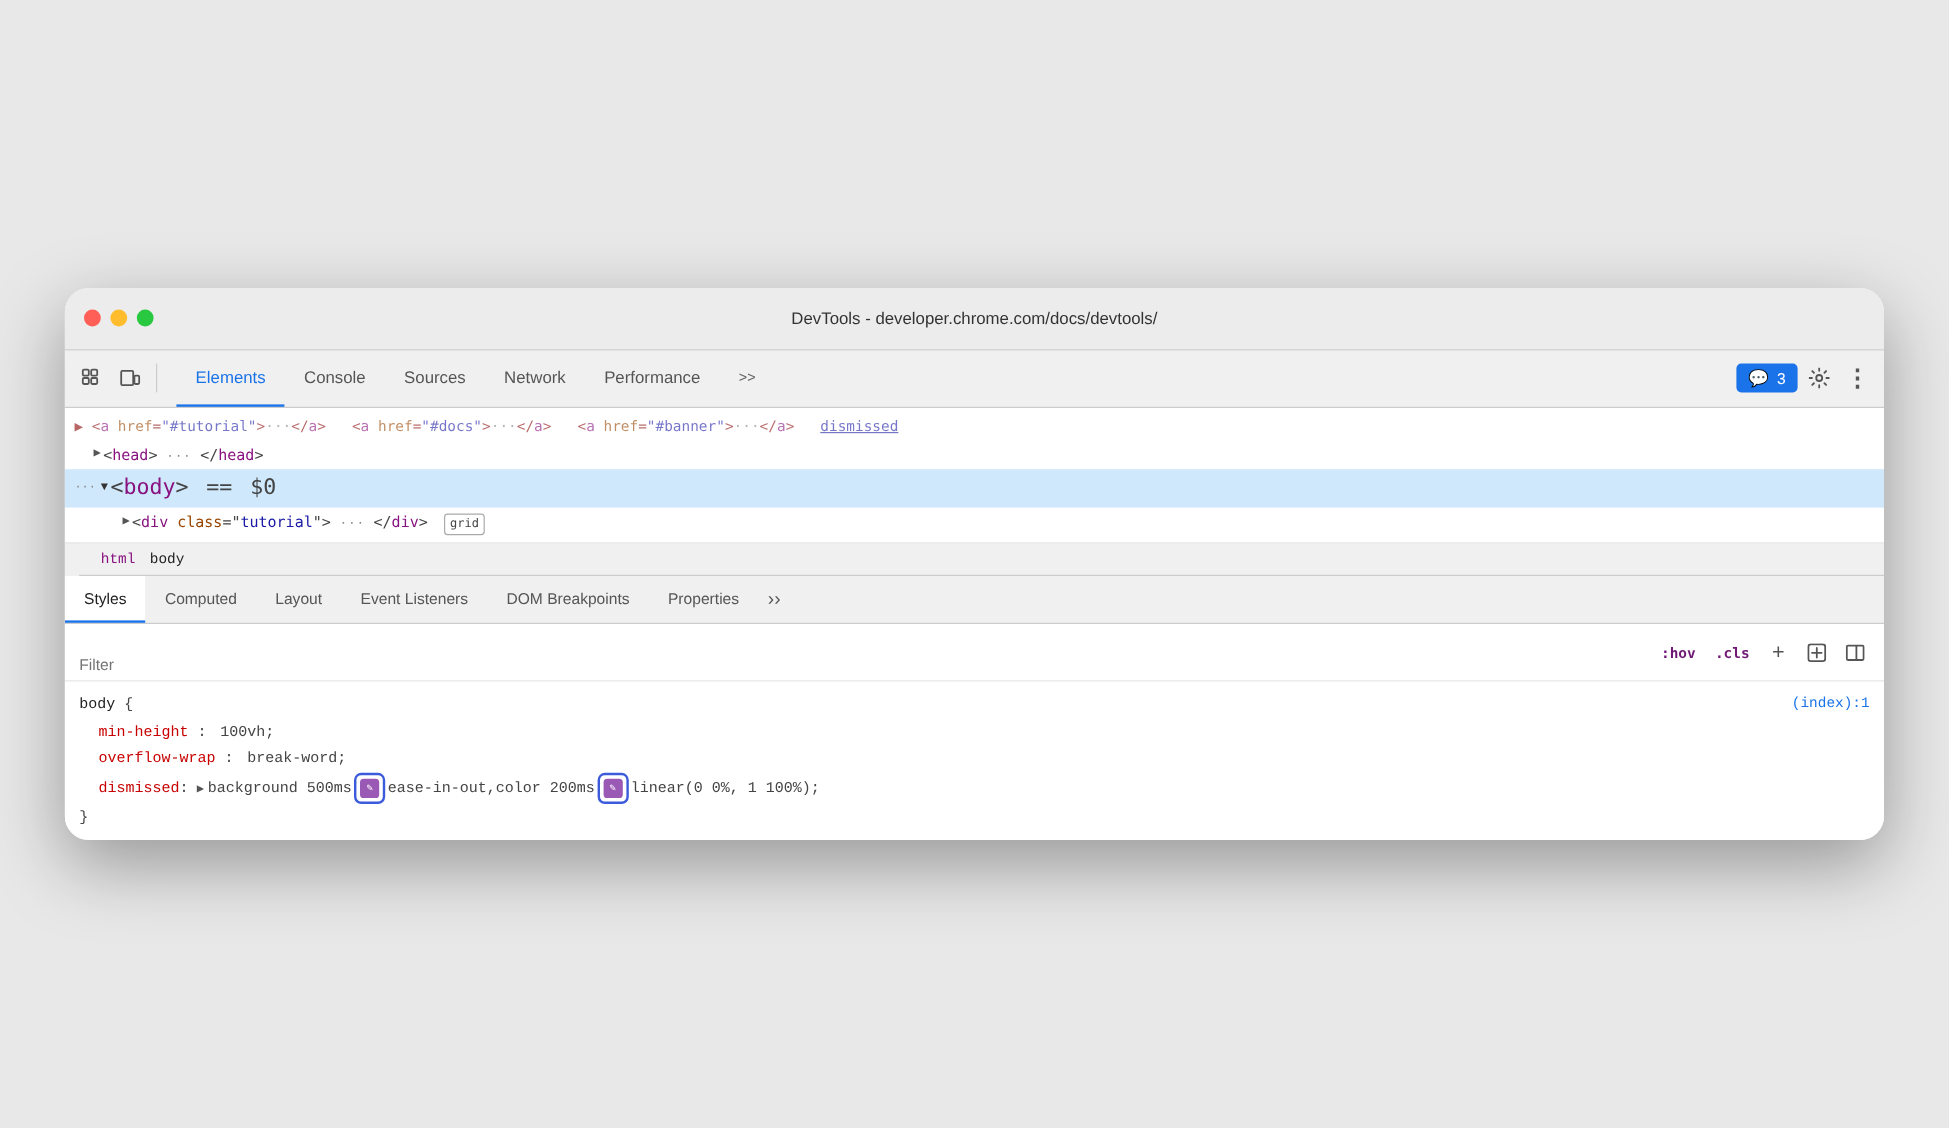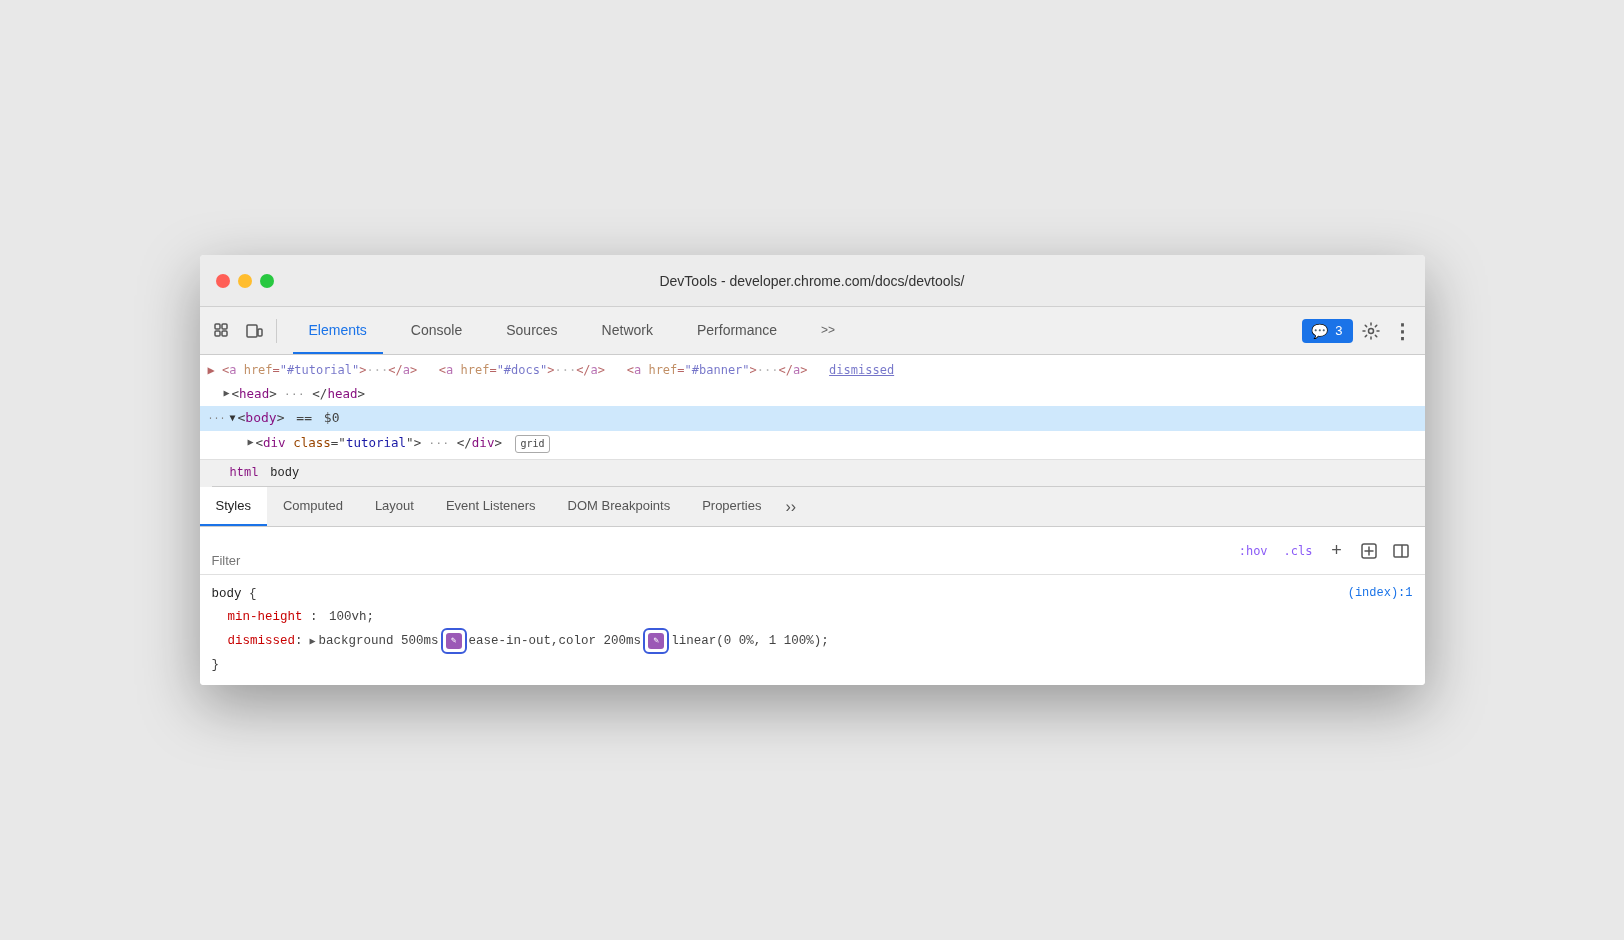--- a/index.html
+++ b/index.html
@@ -13,9 +13,9 @@
     }
 
     .window {
-      width: 1225px;
+      width: 1516px;
       background: #f6f6f6;
-      border-radius: 4px;
+      border-radius: 20px;
       box-shadow: 0 20px 60px rgba(0,0,0,0.35);
       overflow: hidden;
     }

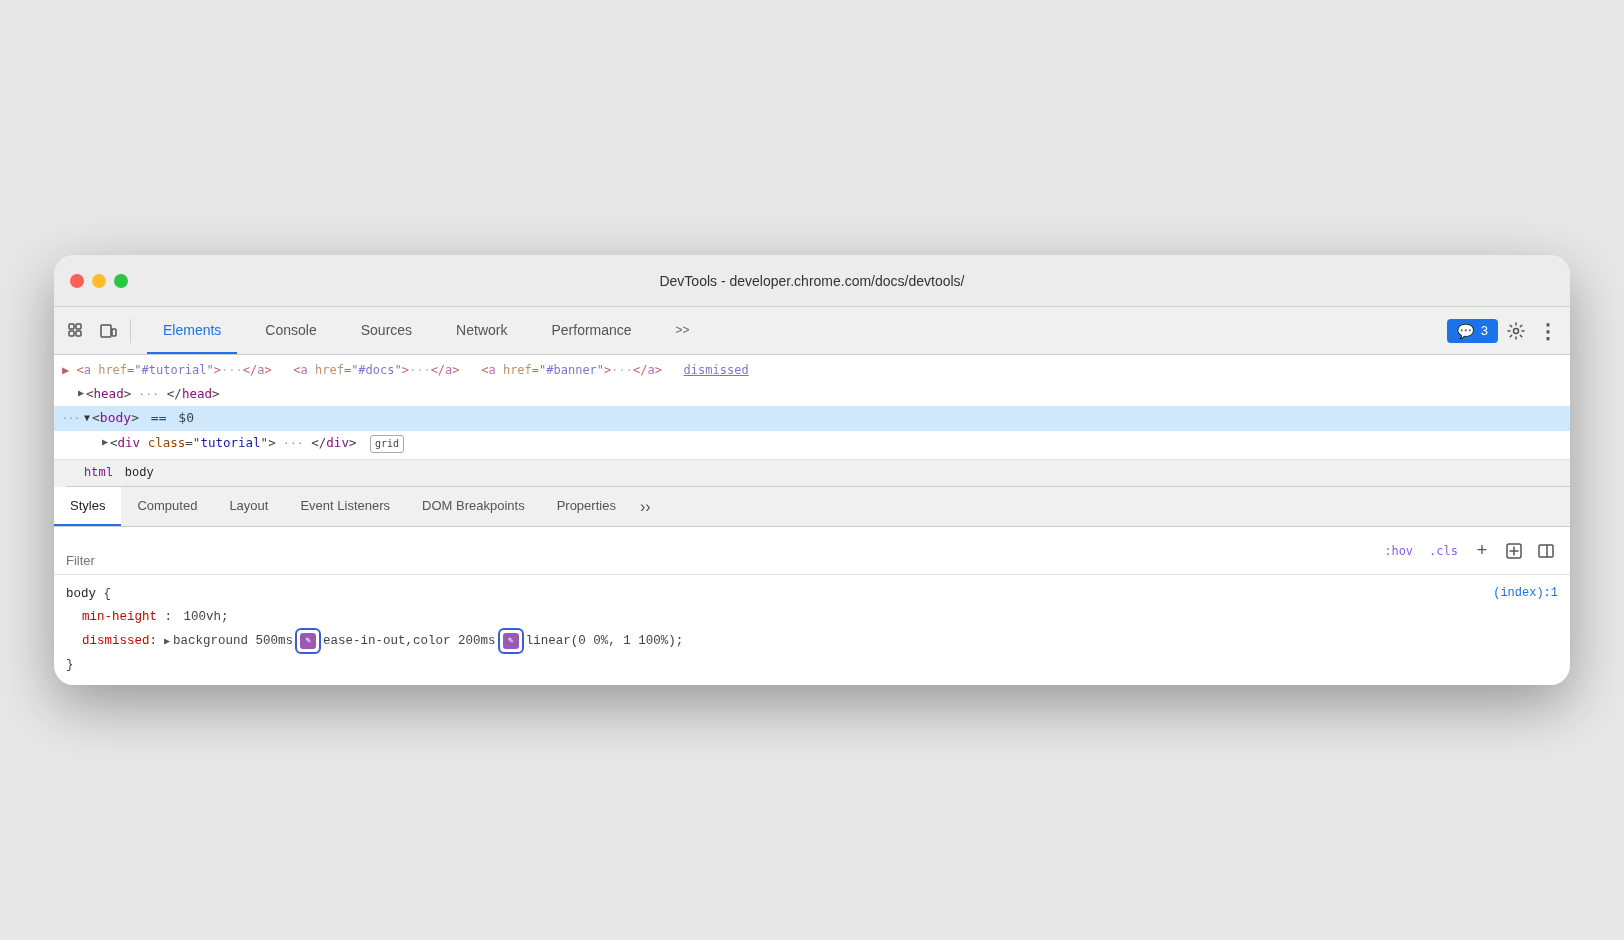--- a/index.html
+++ b/index.html
@@ -89,7 +89,7 @@
       align-items: stretch;
       height: 100%;
       margin-left: 8px;
-      gap: 12px;
+      gap: 0;
     }
     .toolbar-tab {
       padding: 0 16px;

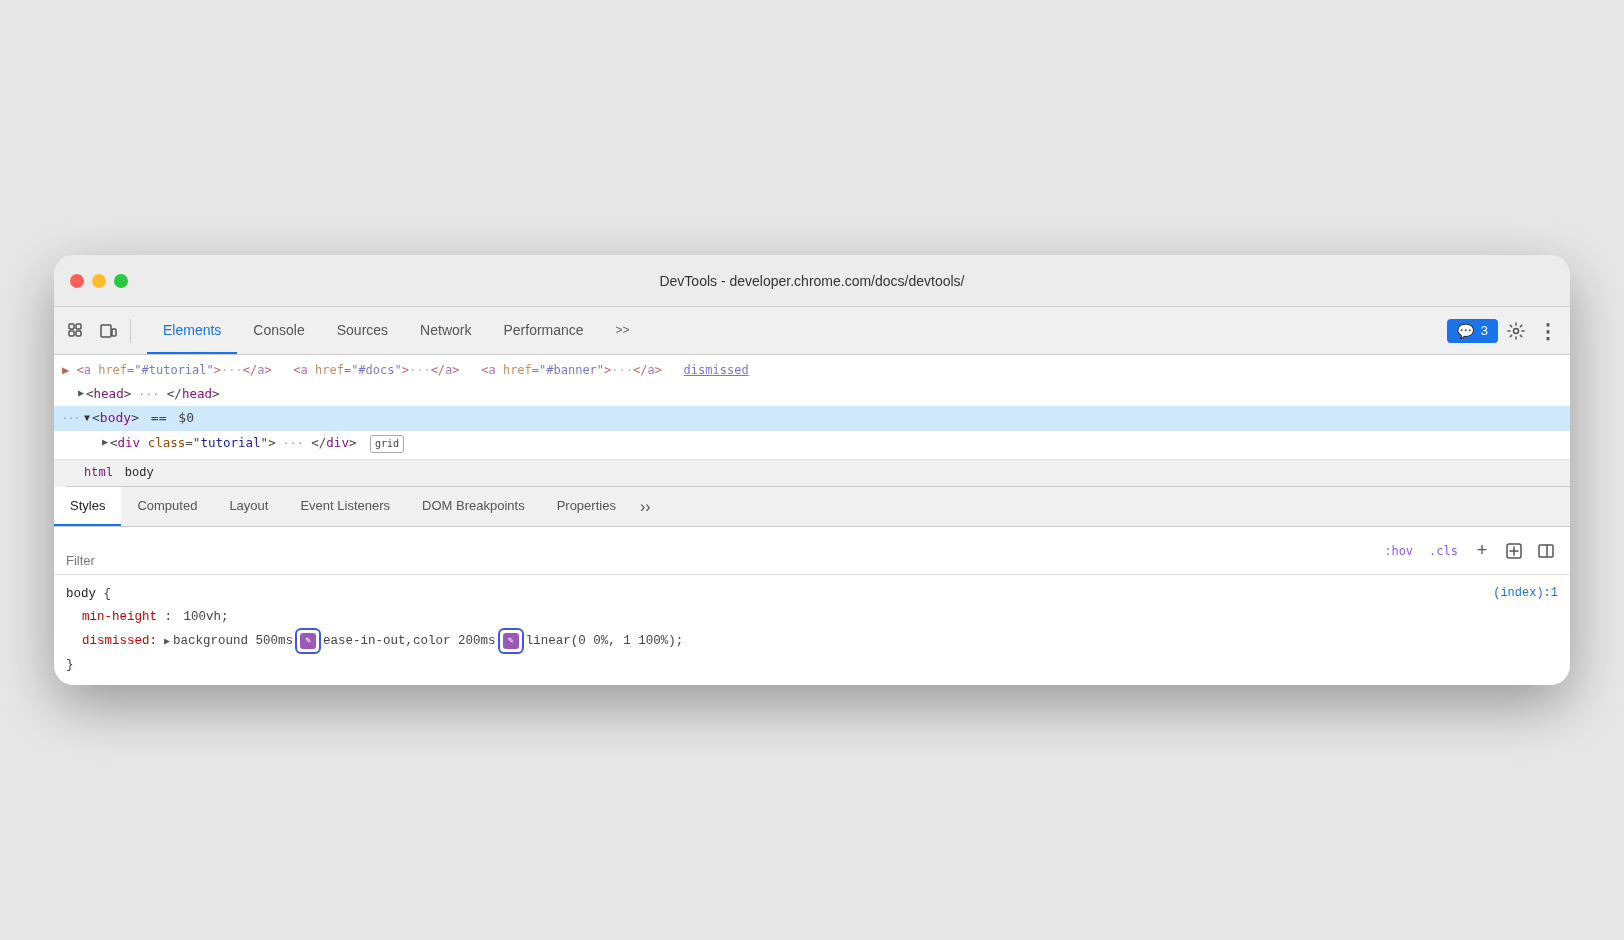--- a/index.html
+++ b/index.html
@@ -424,7 +424,7 @@
       <div class="dom-row selected">
         <span style="color:#888; font-size:10px; margin-right:4px;">···</span>
         <span class="expand-arrow" style="color:#333;">▼</span>
-        <span style="font-family: Menlo, monospace; font-size:13px;">
+        <span style="font-family: Menlo, monospace; font-size:18px;">
           <span class="tag-bracket">&lt;</span><span class="tag-name">body</span><span class="tag-bracket">&gt;</span>
           <span class="eq-sign"> == </span>
           <span class="dollar-zero">$0</span>

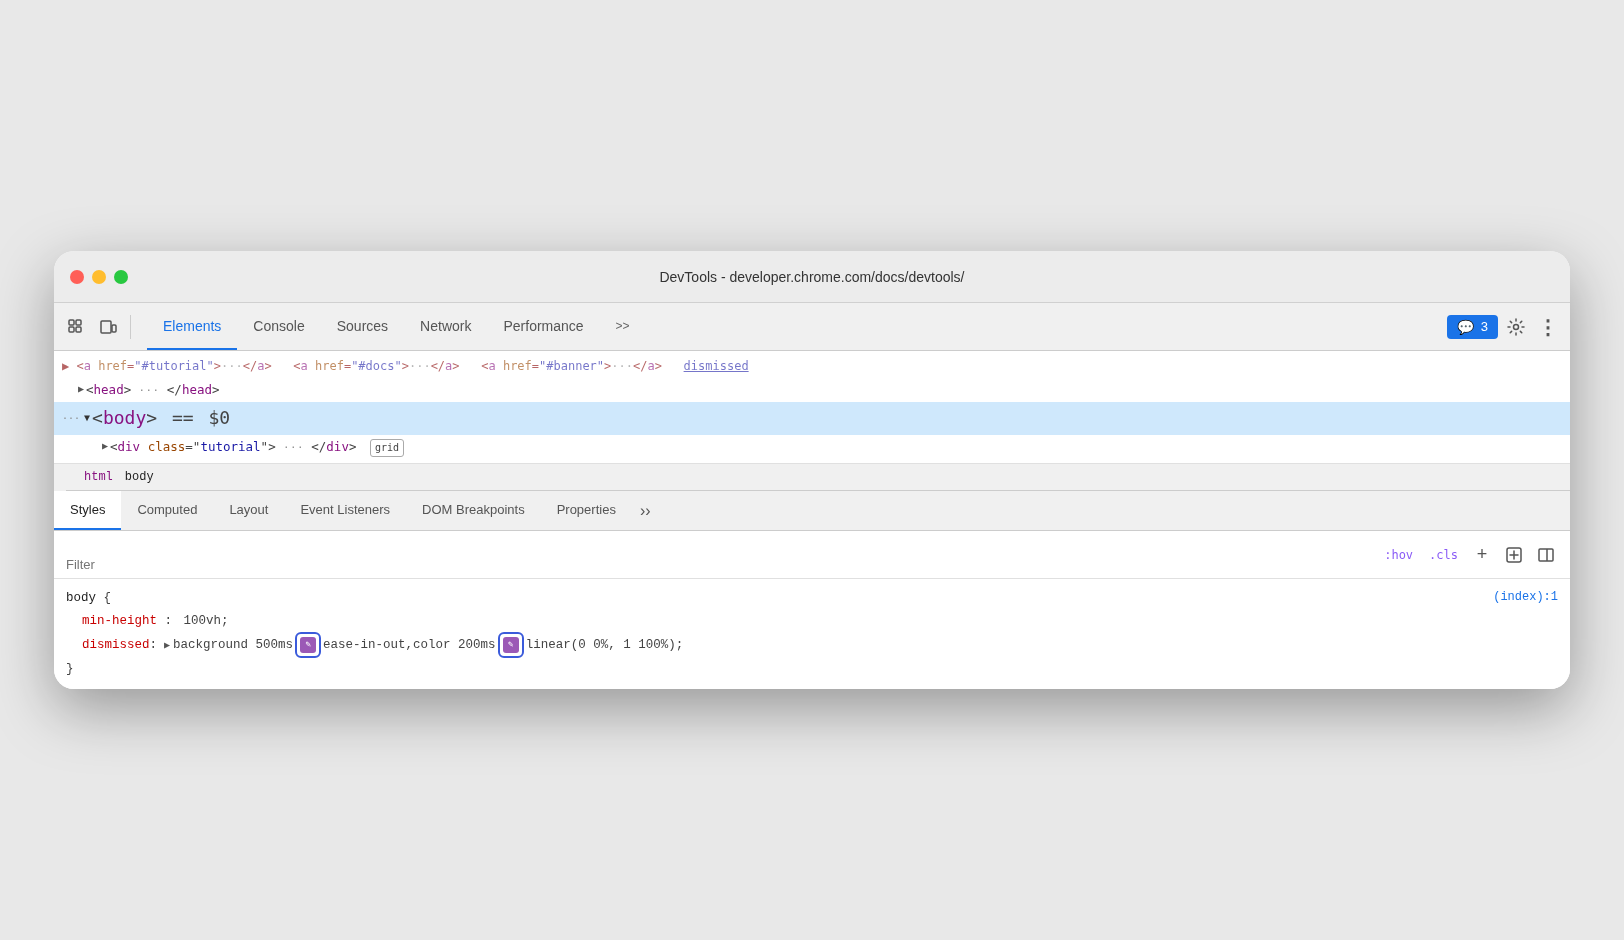--- a/index.html
+++ b/index.html
@@ -258,11 +258,12 @@
     }
     .filter-action-btn {
       font-size: 12px;
-      color: #8b5cf6;
+      color: #701a75;
       cursor: pointer;
       font-family: 'Menlo', monospace;
       padding: 2px 4px;
       border-radius: 3px;
+      font-weight: bold;
     }
     .filter-icon-btn {
       width: 24px;

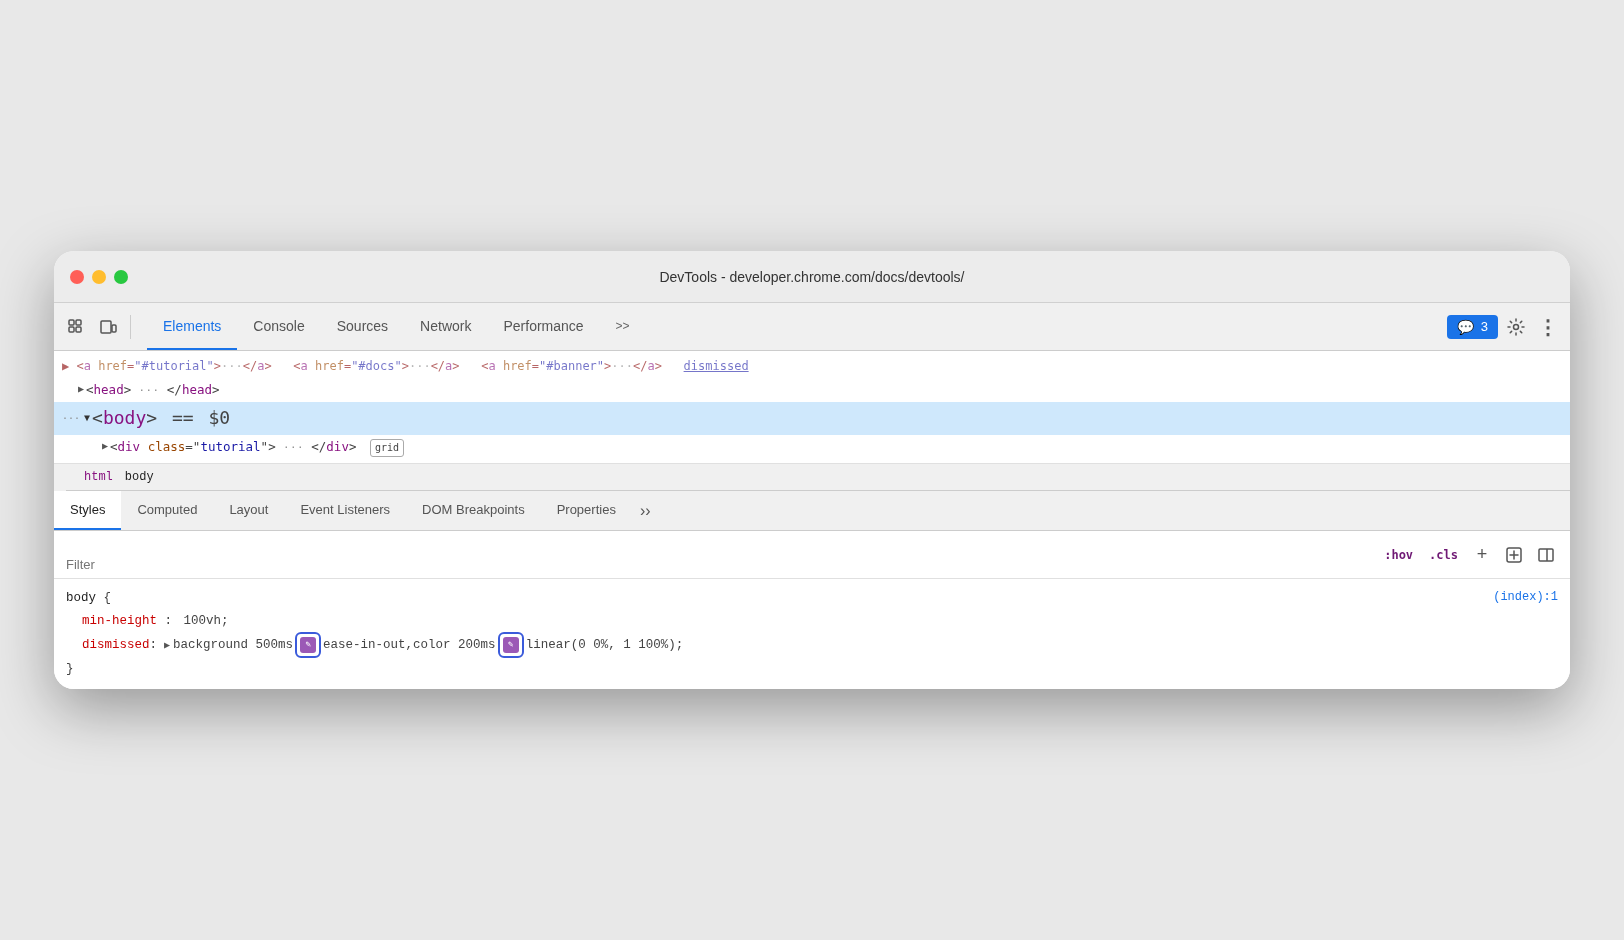--- a/index.html
+++ b/index.html
@@ -512,6 +512,11 @@
 
 
 
+        <div class="css-line">
+          <span class="css-prop">overflow-wrap</span>
+          <span class="css-colon">:</span>
+          <span class="css-value"> break-word;</span>
+        </div>
 
         <div class="css-line" style="display:flex; align-items:center; flex-wrap:wrap;">
           <span class="css-prop">dismissed</span>

